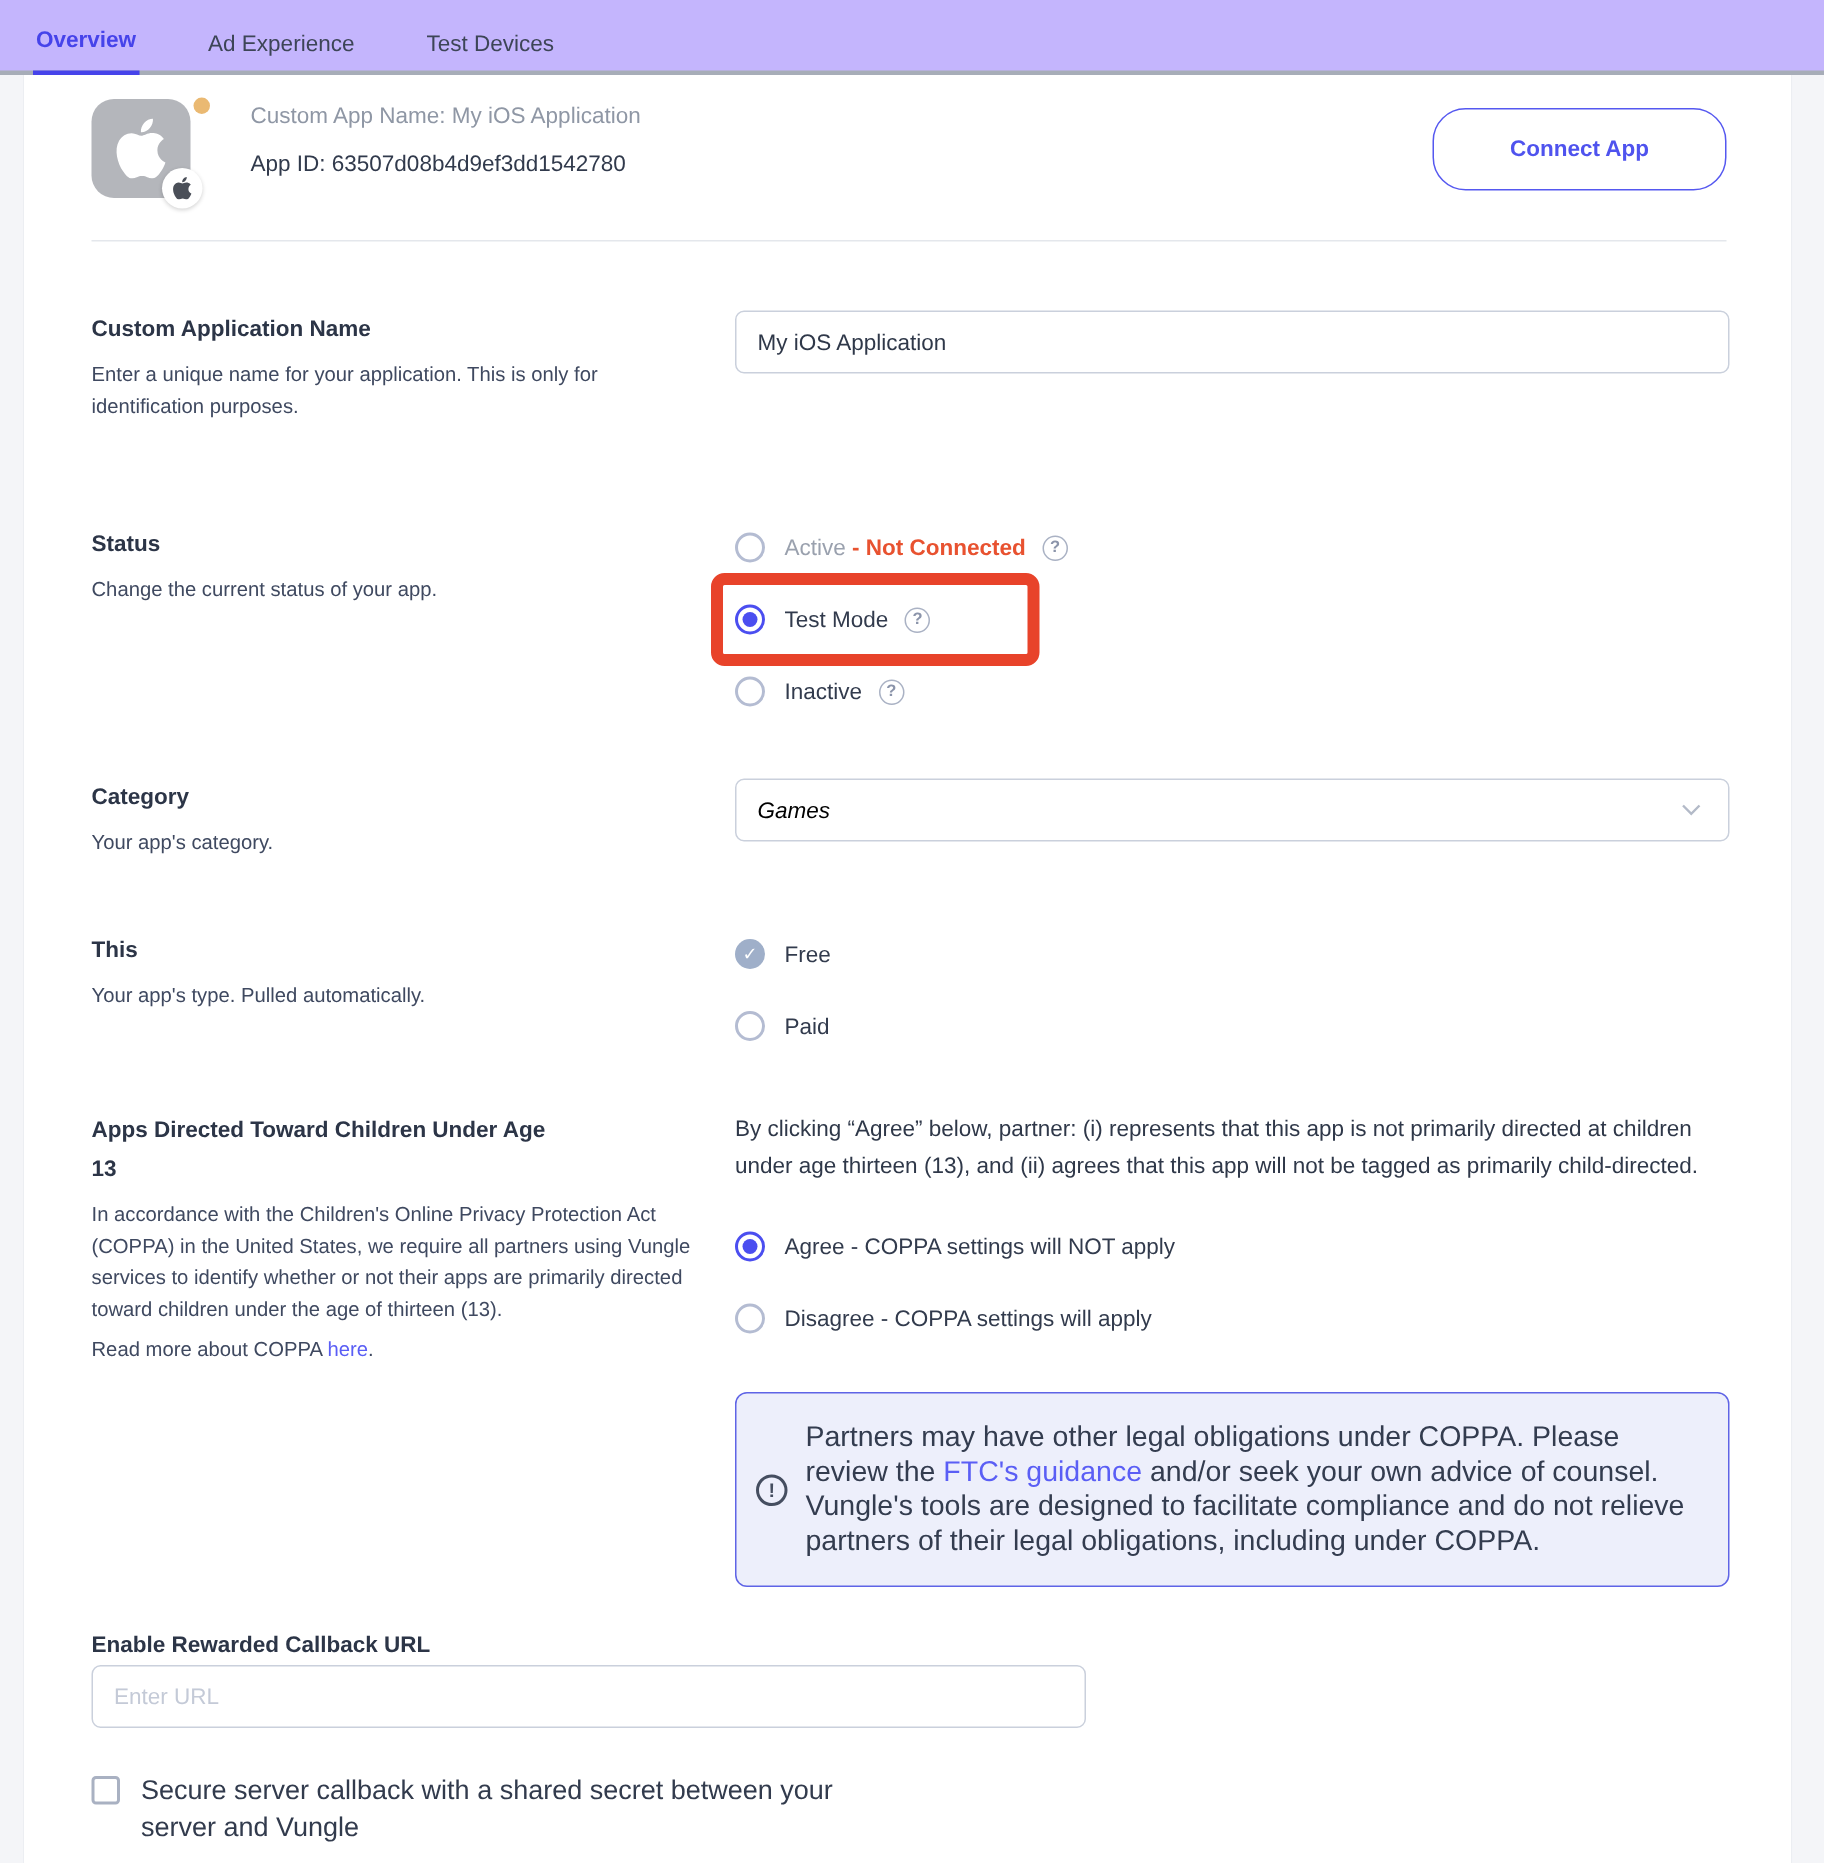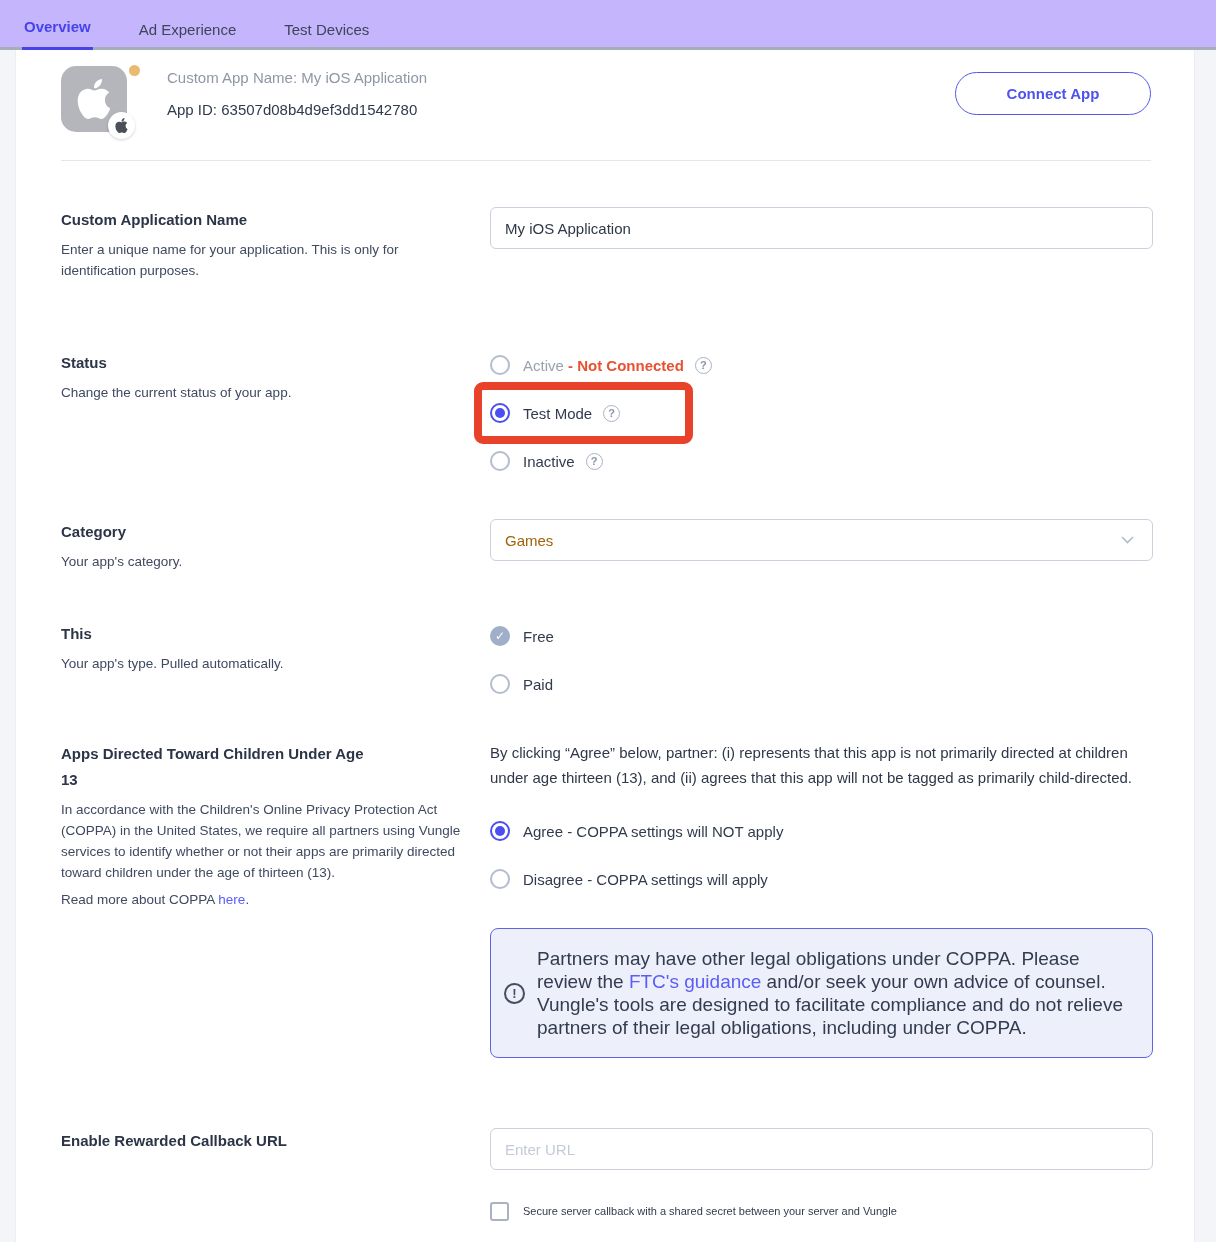--- a/index.html
+++ b/index.html
@@ -34,7 +34,7 @@
   .app-meta { margin-left:40px; padding-top:3px; }
   .app-name { font-size:15px; color:#8f97a5; }
   .app-id { font-size:15px; color:#313a4c; margin-top:15px; }
-  .connect-btn { margin-left:auto; margin-top:6px; width:196px; height:43px;
+  .connect-btn { margin-left:auto; margin-top:6px; width:196px; height:55px;
     border-radius:22px; border:1.5px solid #5558f0; background:#fff; color:#4f53ee;
     font-size:15px; font-weight:700; font-family:inherit; cursor:pointer; }
   .divider { height:1px; background:#e4e7ec; margin-top:28px; }

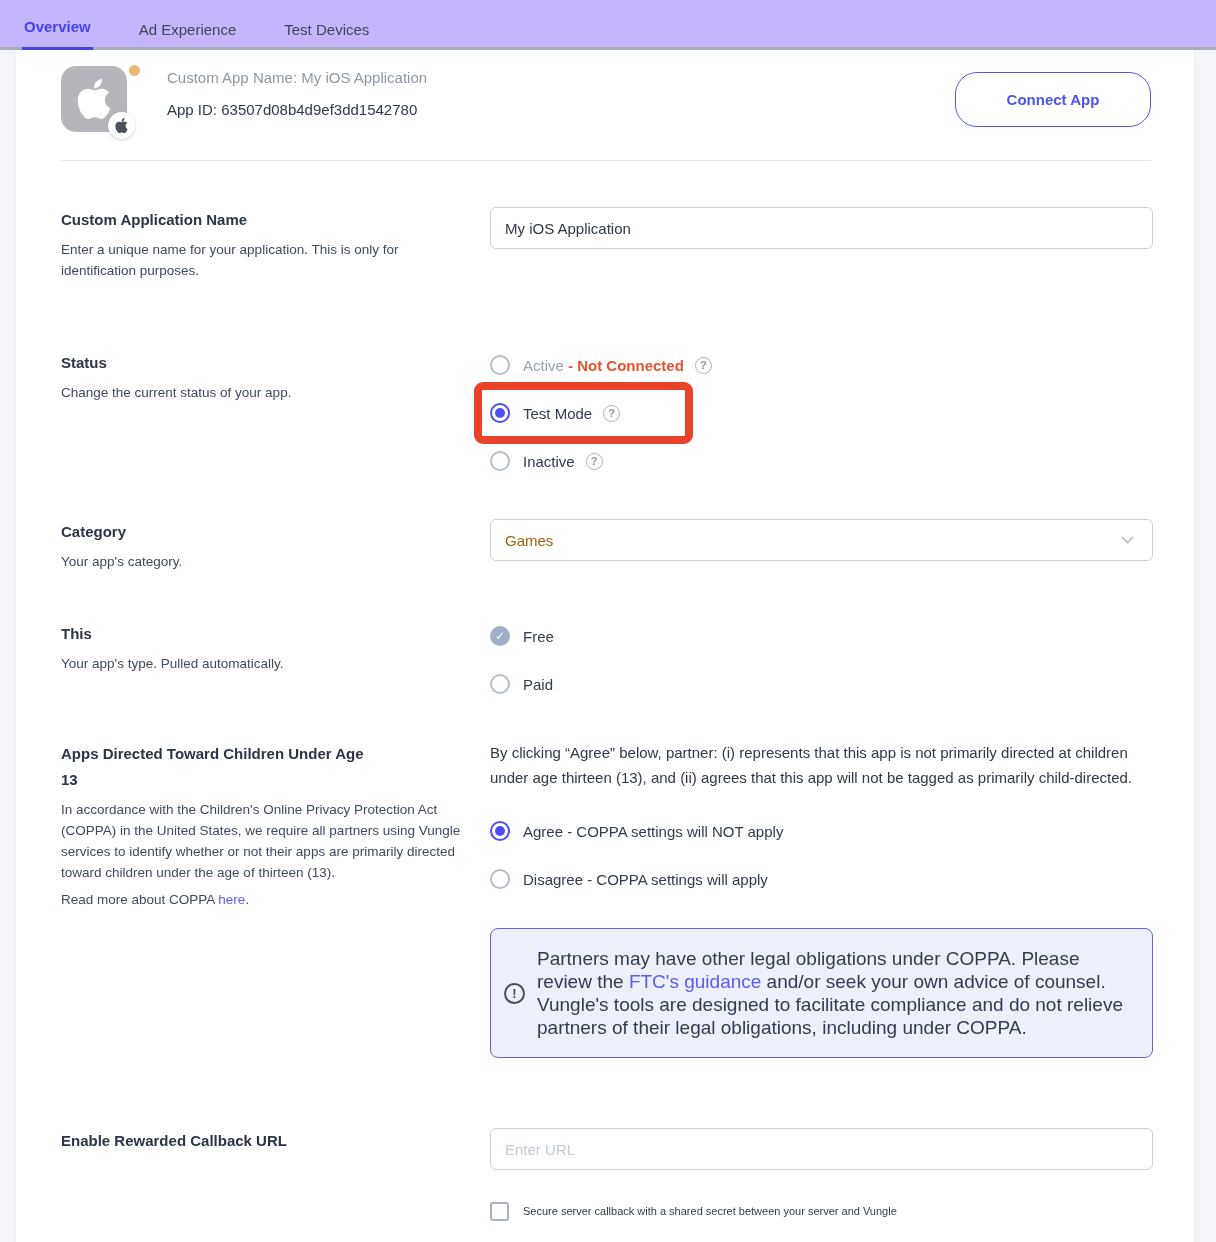--- a/index.html
+++ b/index.html
@@ -77,7 +77,7 @@
   
   .select-box { width:100%; height:42px; border:1px solid #cad0dc; border-radius:6px;
     display:flex; align-items:center; padding:0 18px 0 14px; cursor:pointer; }
-  .select-box .sel-val { font-size:15px; color:#a16207; }
+  .select-box .sel-val { font-size:15px; color:#000000;font-style:italic; }
   .select-box svg { margin-left:auto; }
 
   

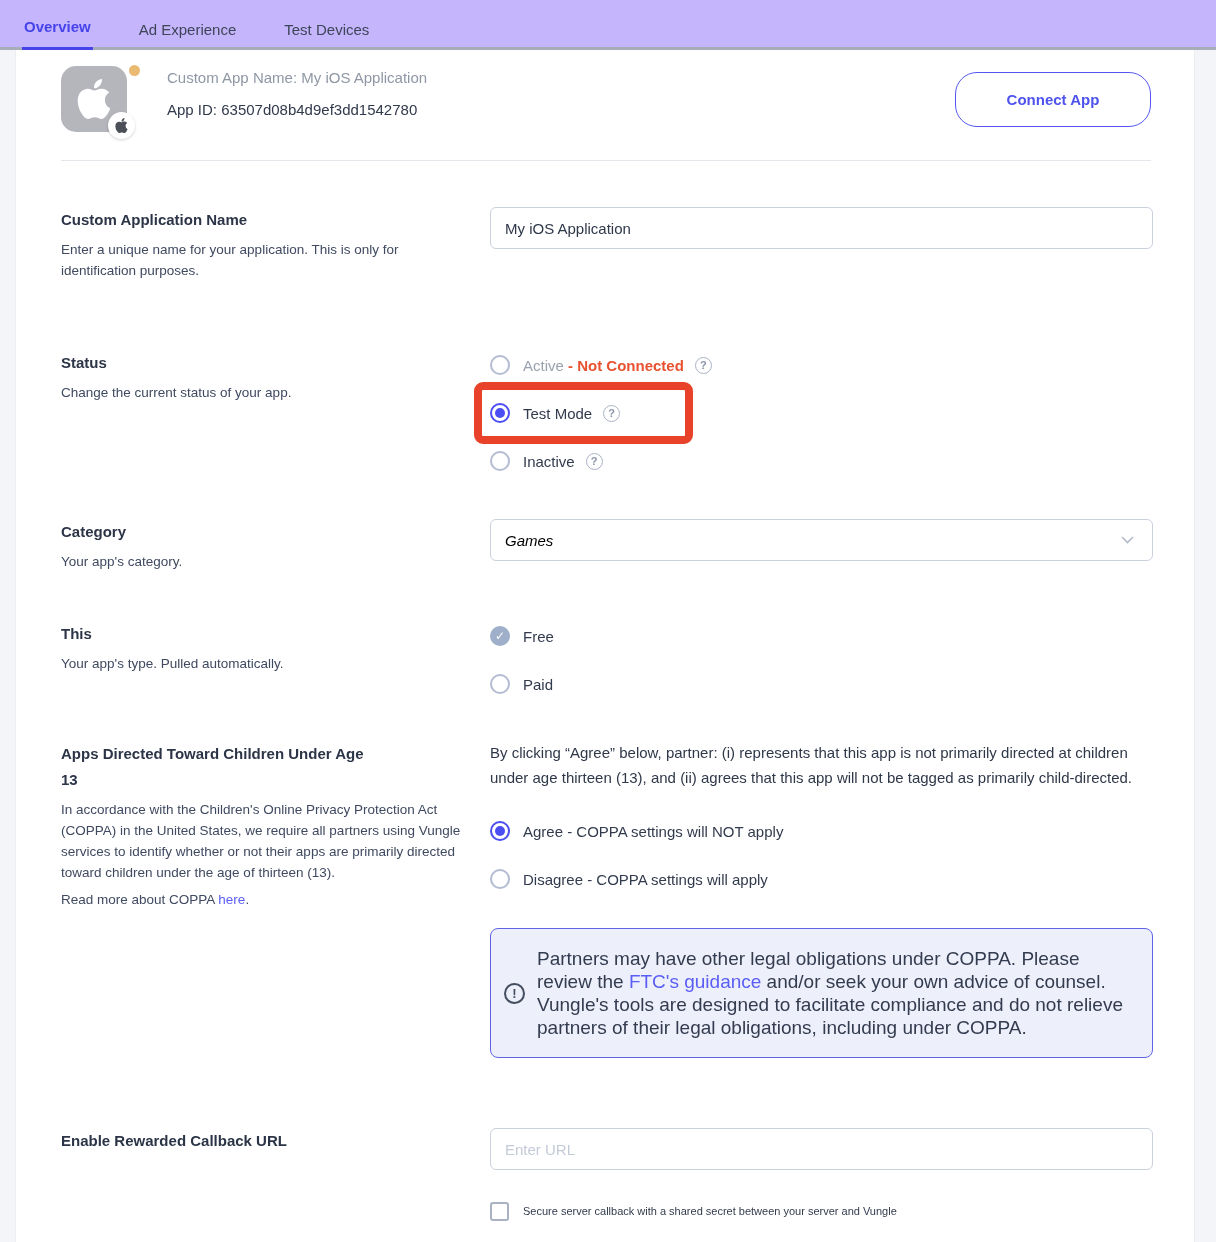--- a/index.html
+++ b/index.html
@@ -100,7 +100,7 @@
   .row-category { margin-top:43px; }
   .row-type { margin-top:49px; }
   .row-coppa { margin-top:42px; }
-  .row-callback { margin-top:70px; }
+  .row-callback { margin-top:26px;flex-direction:column; }
 
   .coppa-title { max-width:310px; }
   .agreement { font-size:15px; line-height:24.5px; color:#2f3849; }

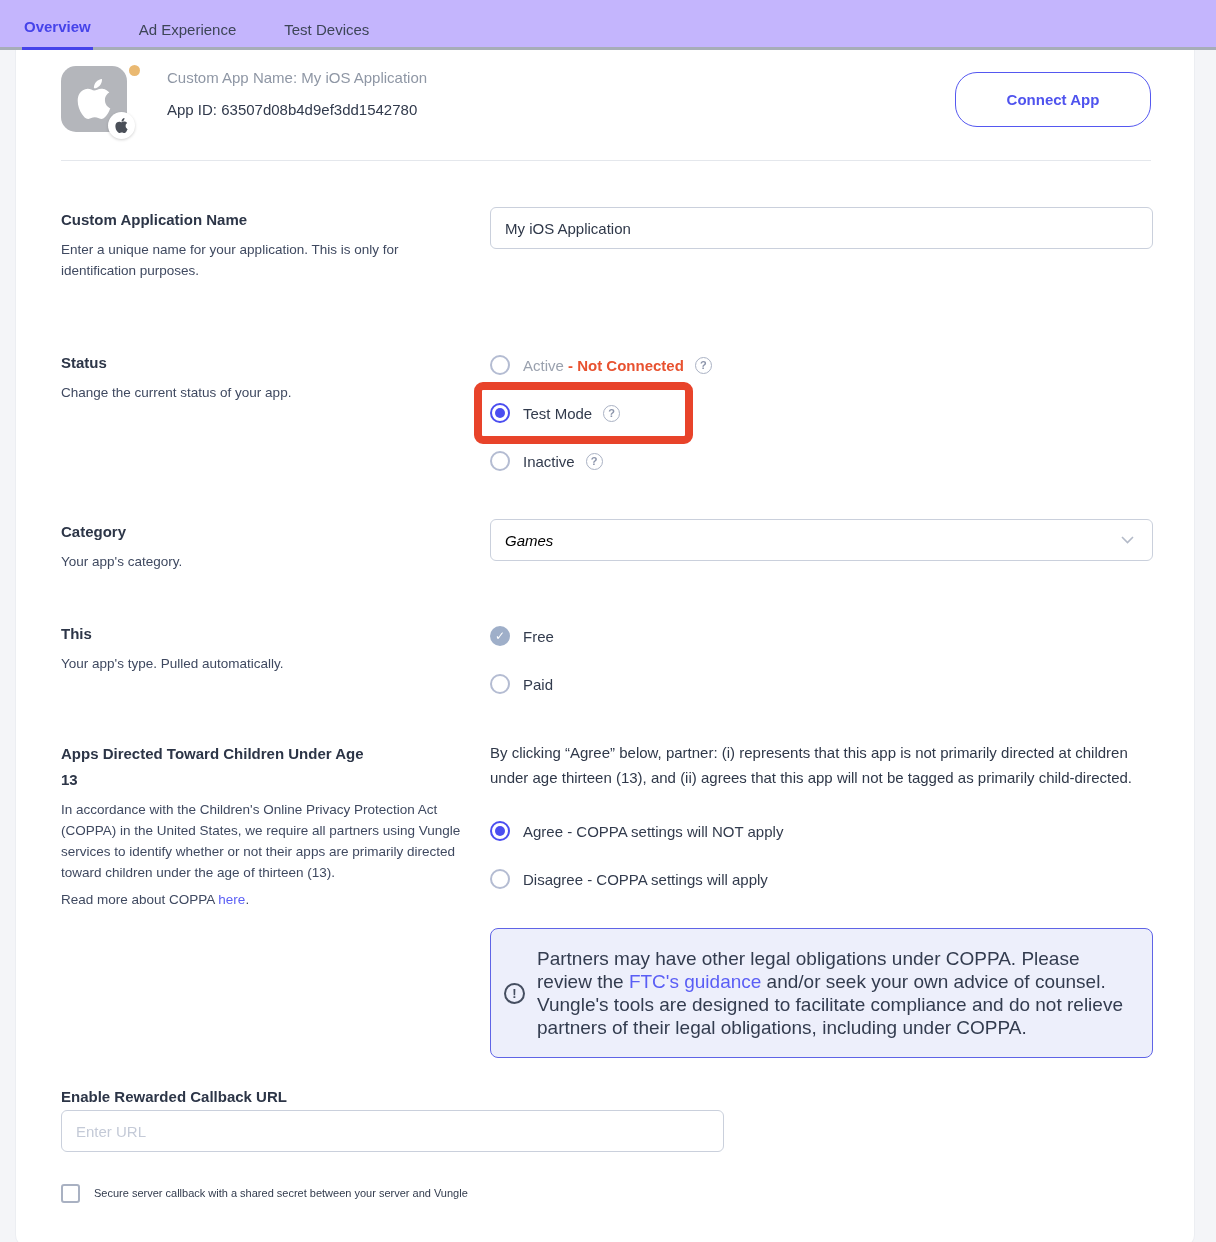--- a/index.html
+++ b/index.html
@@ -92,7 +92,7 @@
   .cb-row { display:flex; align-items:flex-start; margin-top:29px; }
   .checkbox { width:19px; height:19px; border:2px solid #a9b1c2; border-radius:3px;
     background:#fff; flex:0 0 auto; margin-top:3px; cursor:pointer; }
-  .cb-label { margin-left:14px; font-size:11px; color:#323b4d; line-height:25px;
+  .cb-label { margin-left:14px; font-size:18px; color:#323b4d; line-height:25px;
     max-width:505px; }
 
   

